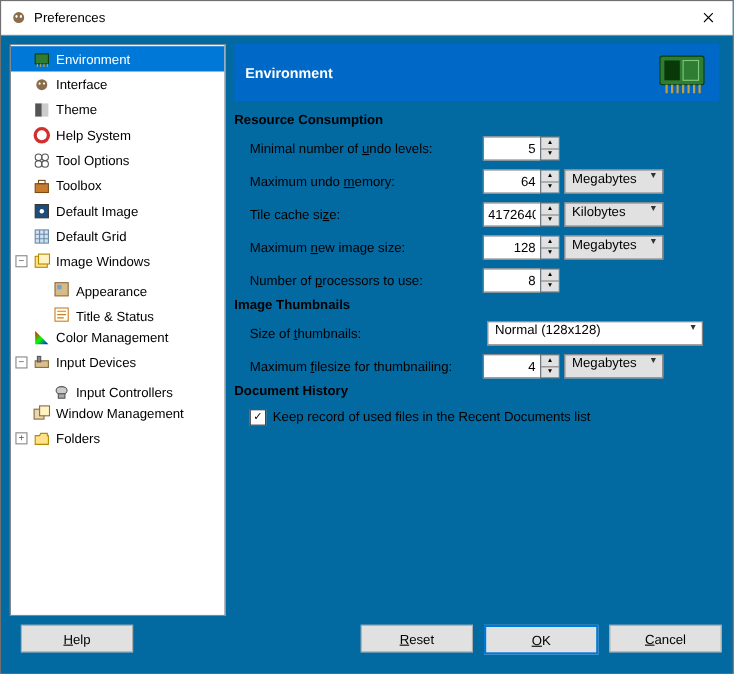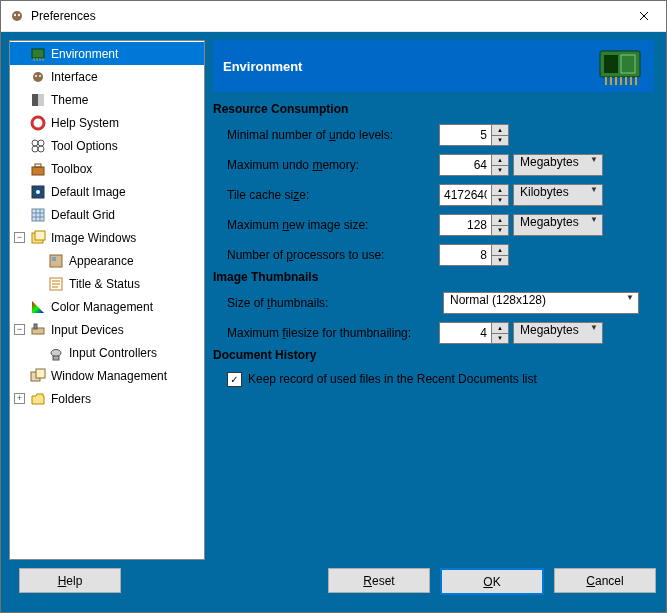--- a/index.html
+++ b/index.html
@@ -96,7 +96,7 @@
     color: #fff;
   }
   .indent-1 { padding-left: 4px; }
-  .indent-2 { padding-left: 22px; }
+  .indent-2 { padding-left: 22px; align-items: flex-end; }
   .content {
     flex: 1;
     display: flex;

